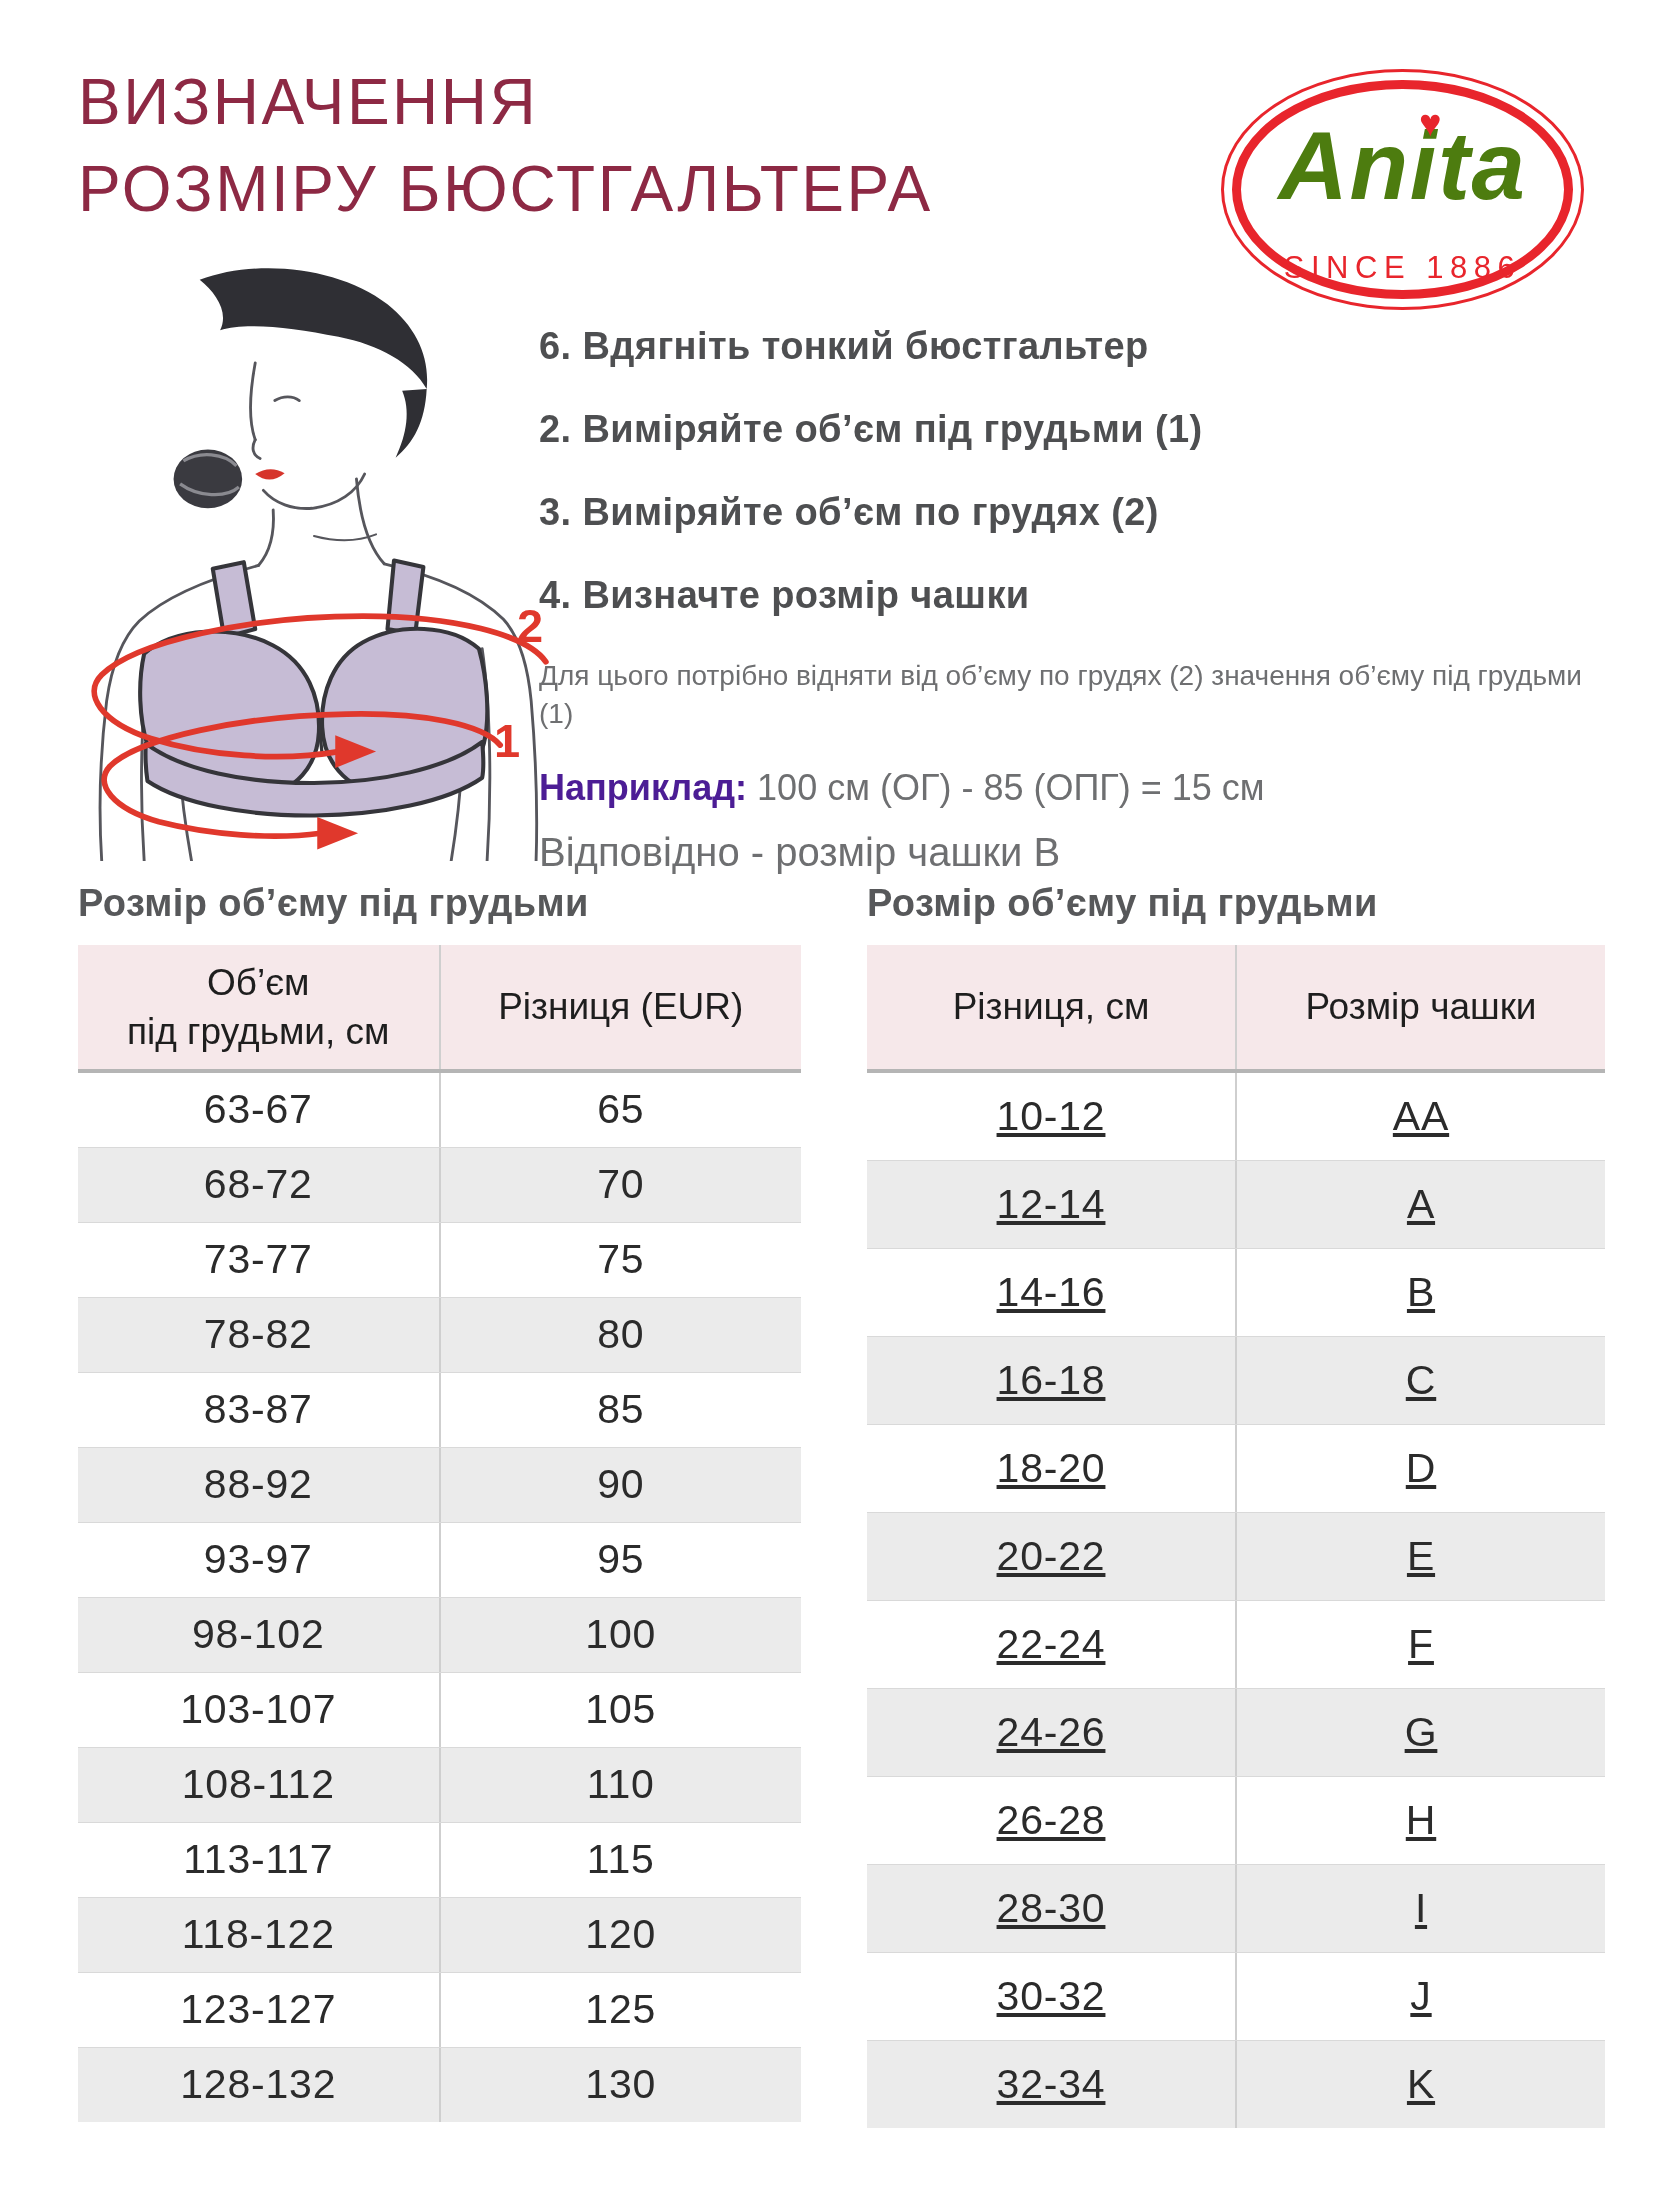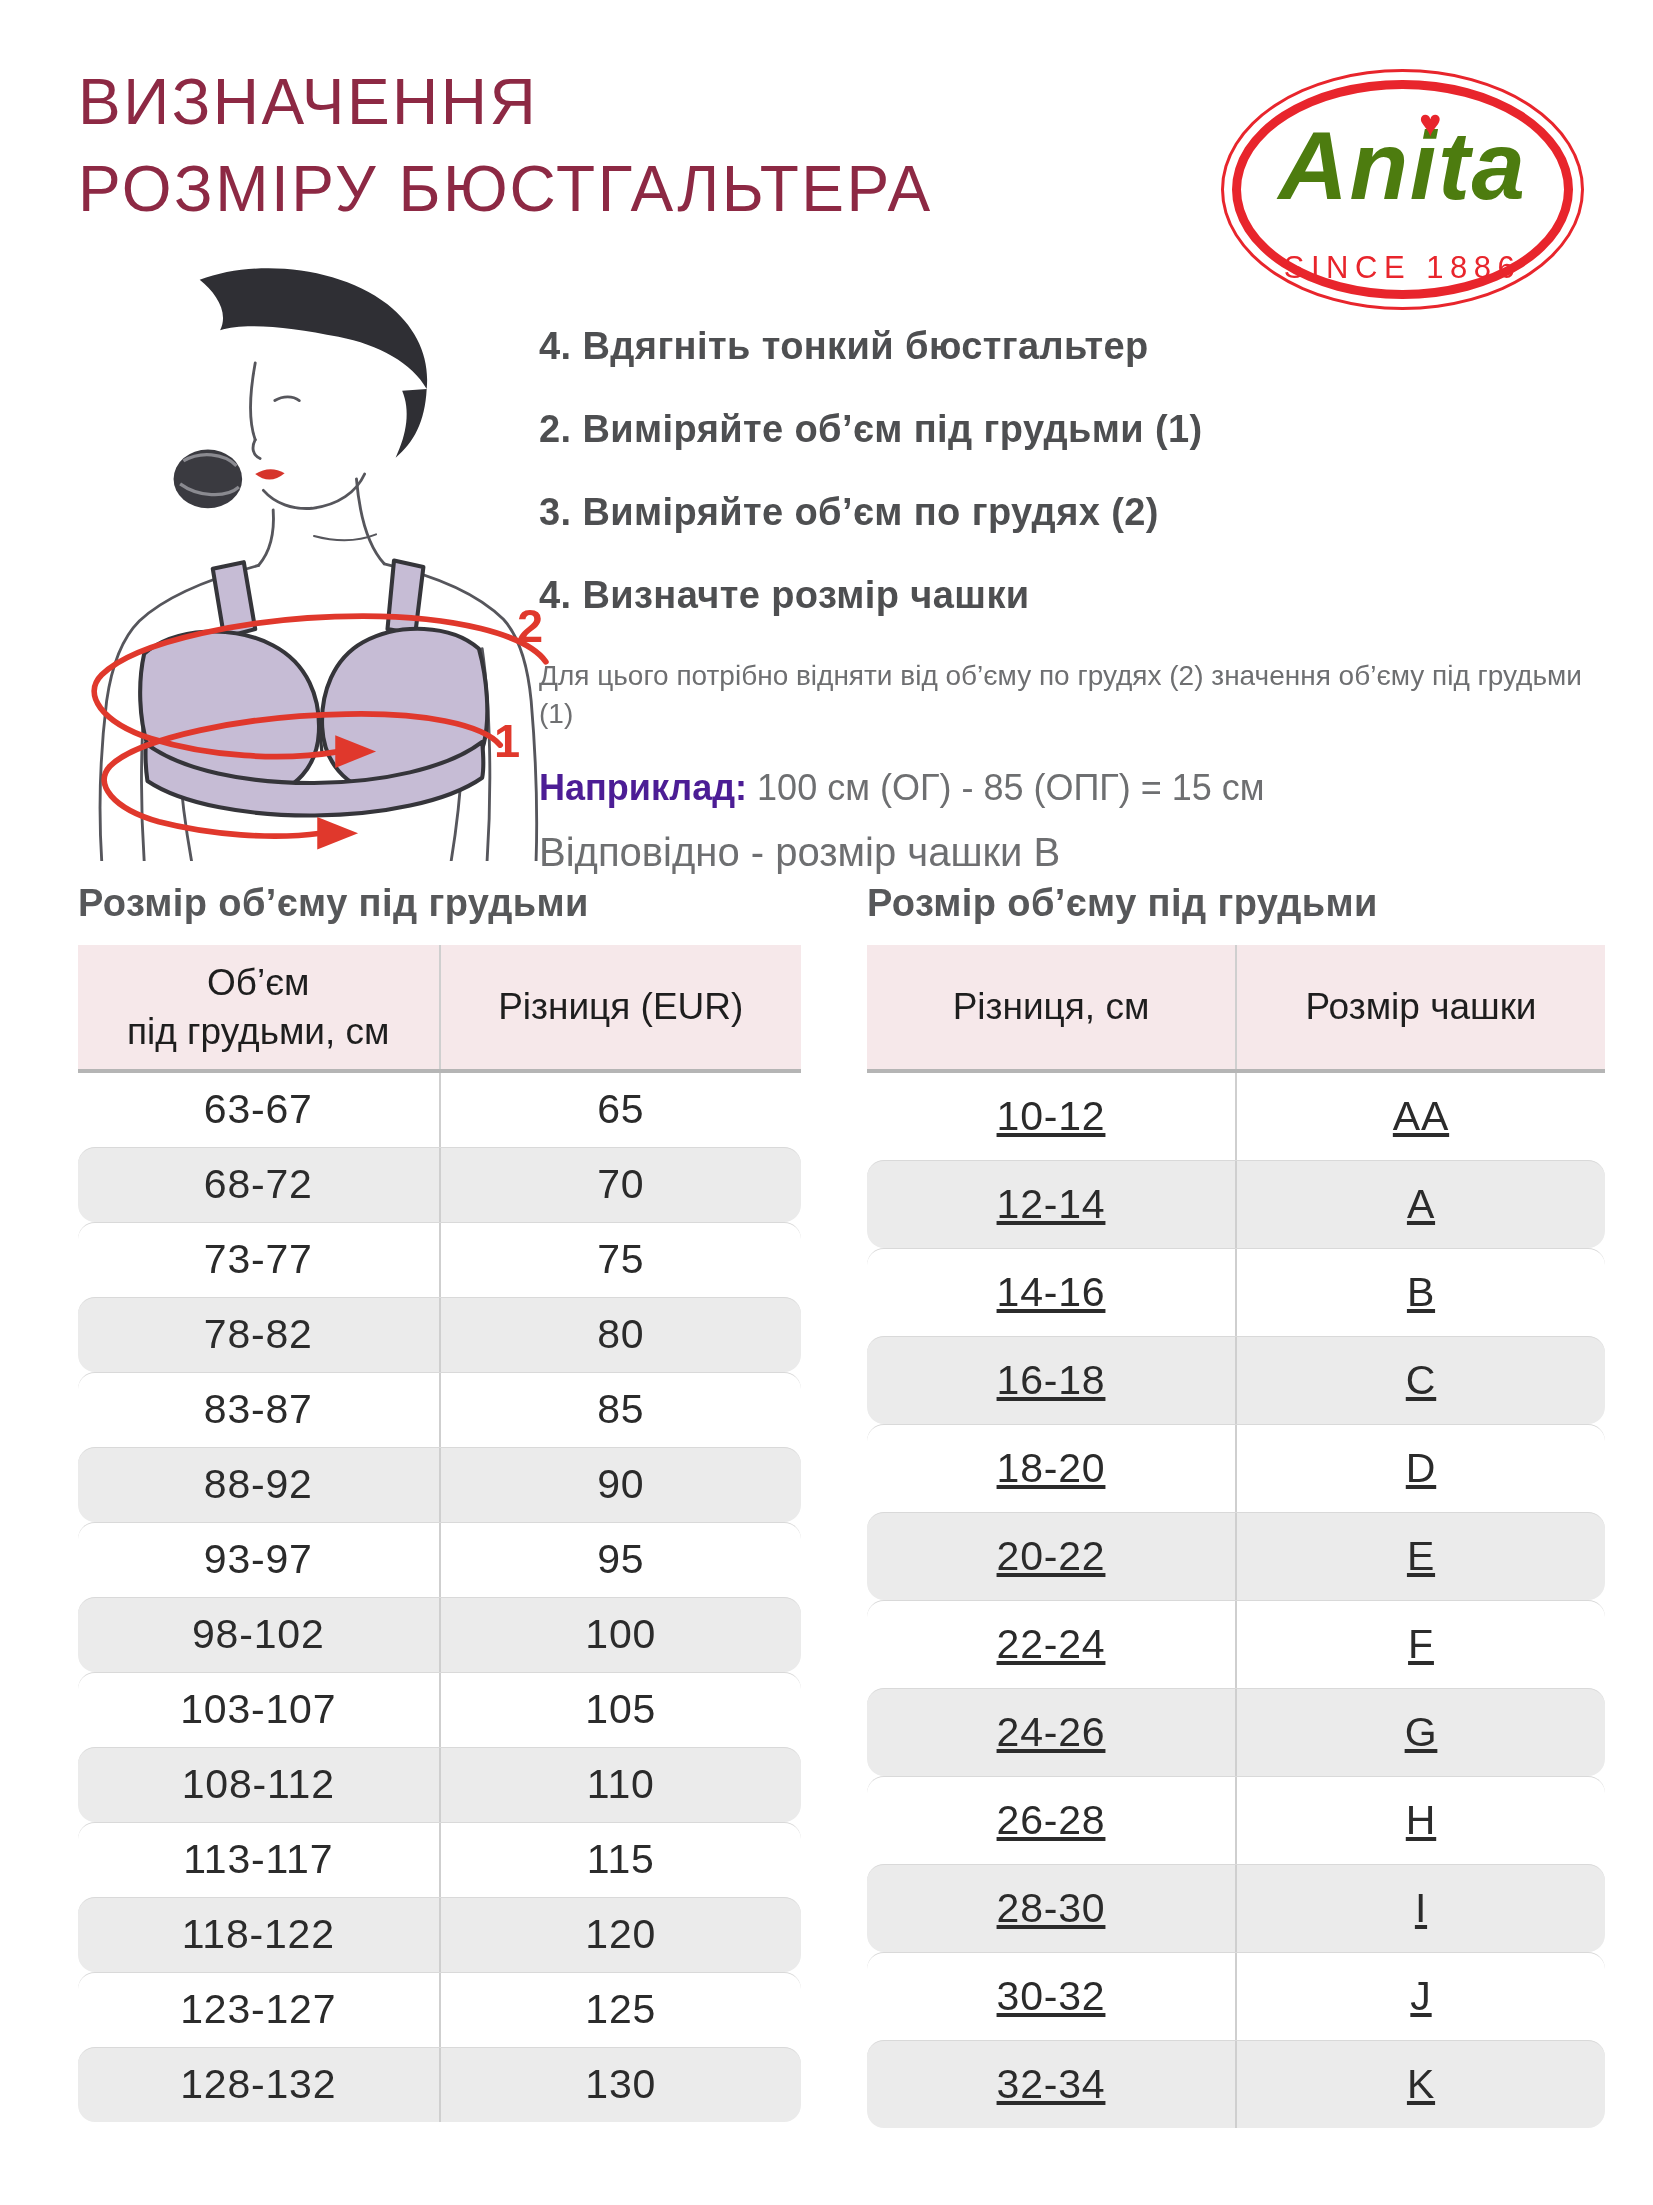--- a/index.html
+++ b/index.html
@@ -124,7 +124,7 @@
   </div>
 
   <div class="instructions">
-    <div class="step">4. Вдягніть тонкий бюстгальтер</div>
+    <div class="step">6. Вдягніть тонкий бюстгальтер</div>
     <div class="step">2. Виміряйте об’єм під грудьми (1)</div>
     <div class="step">3. Виміряйте об’єм по грудях (2)</div>
     <div class="step">4. Визначте розмір чашки</div>

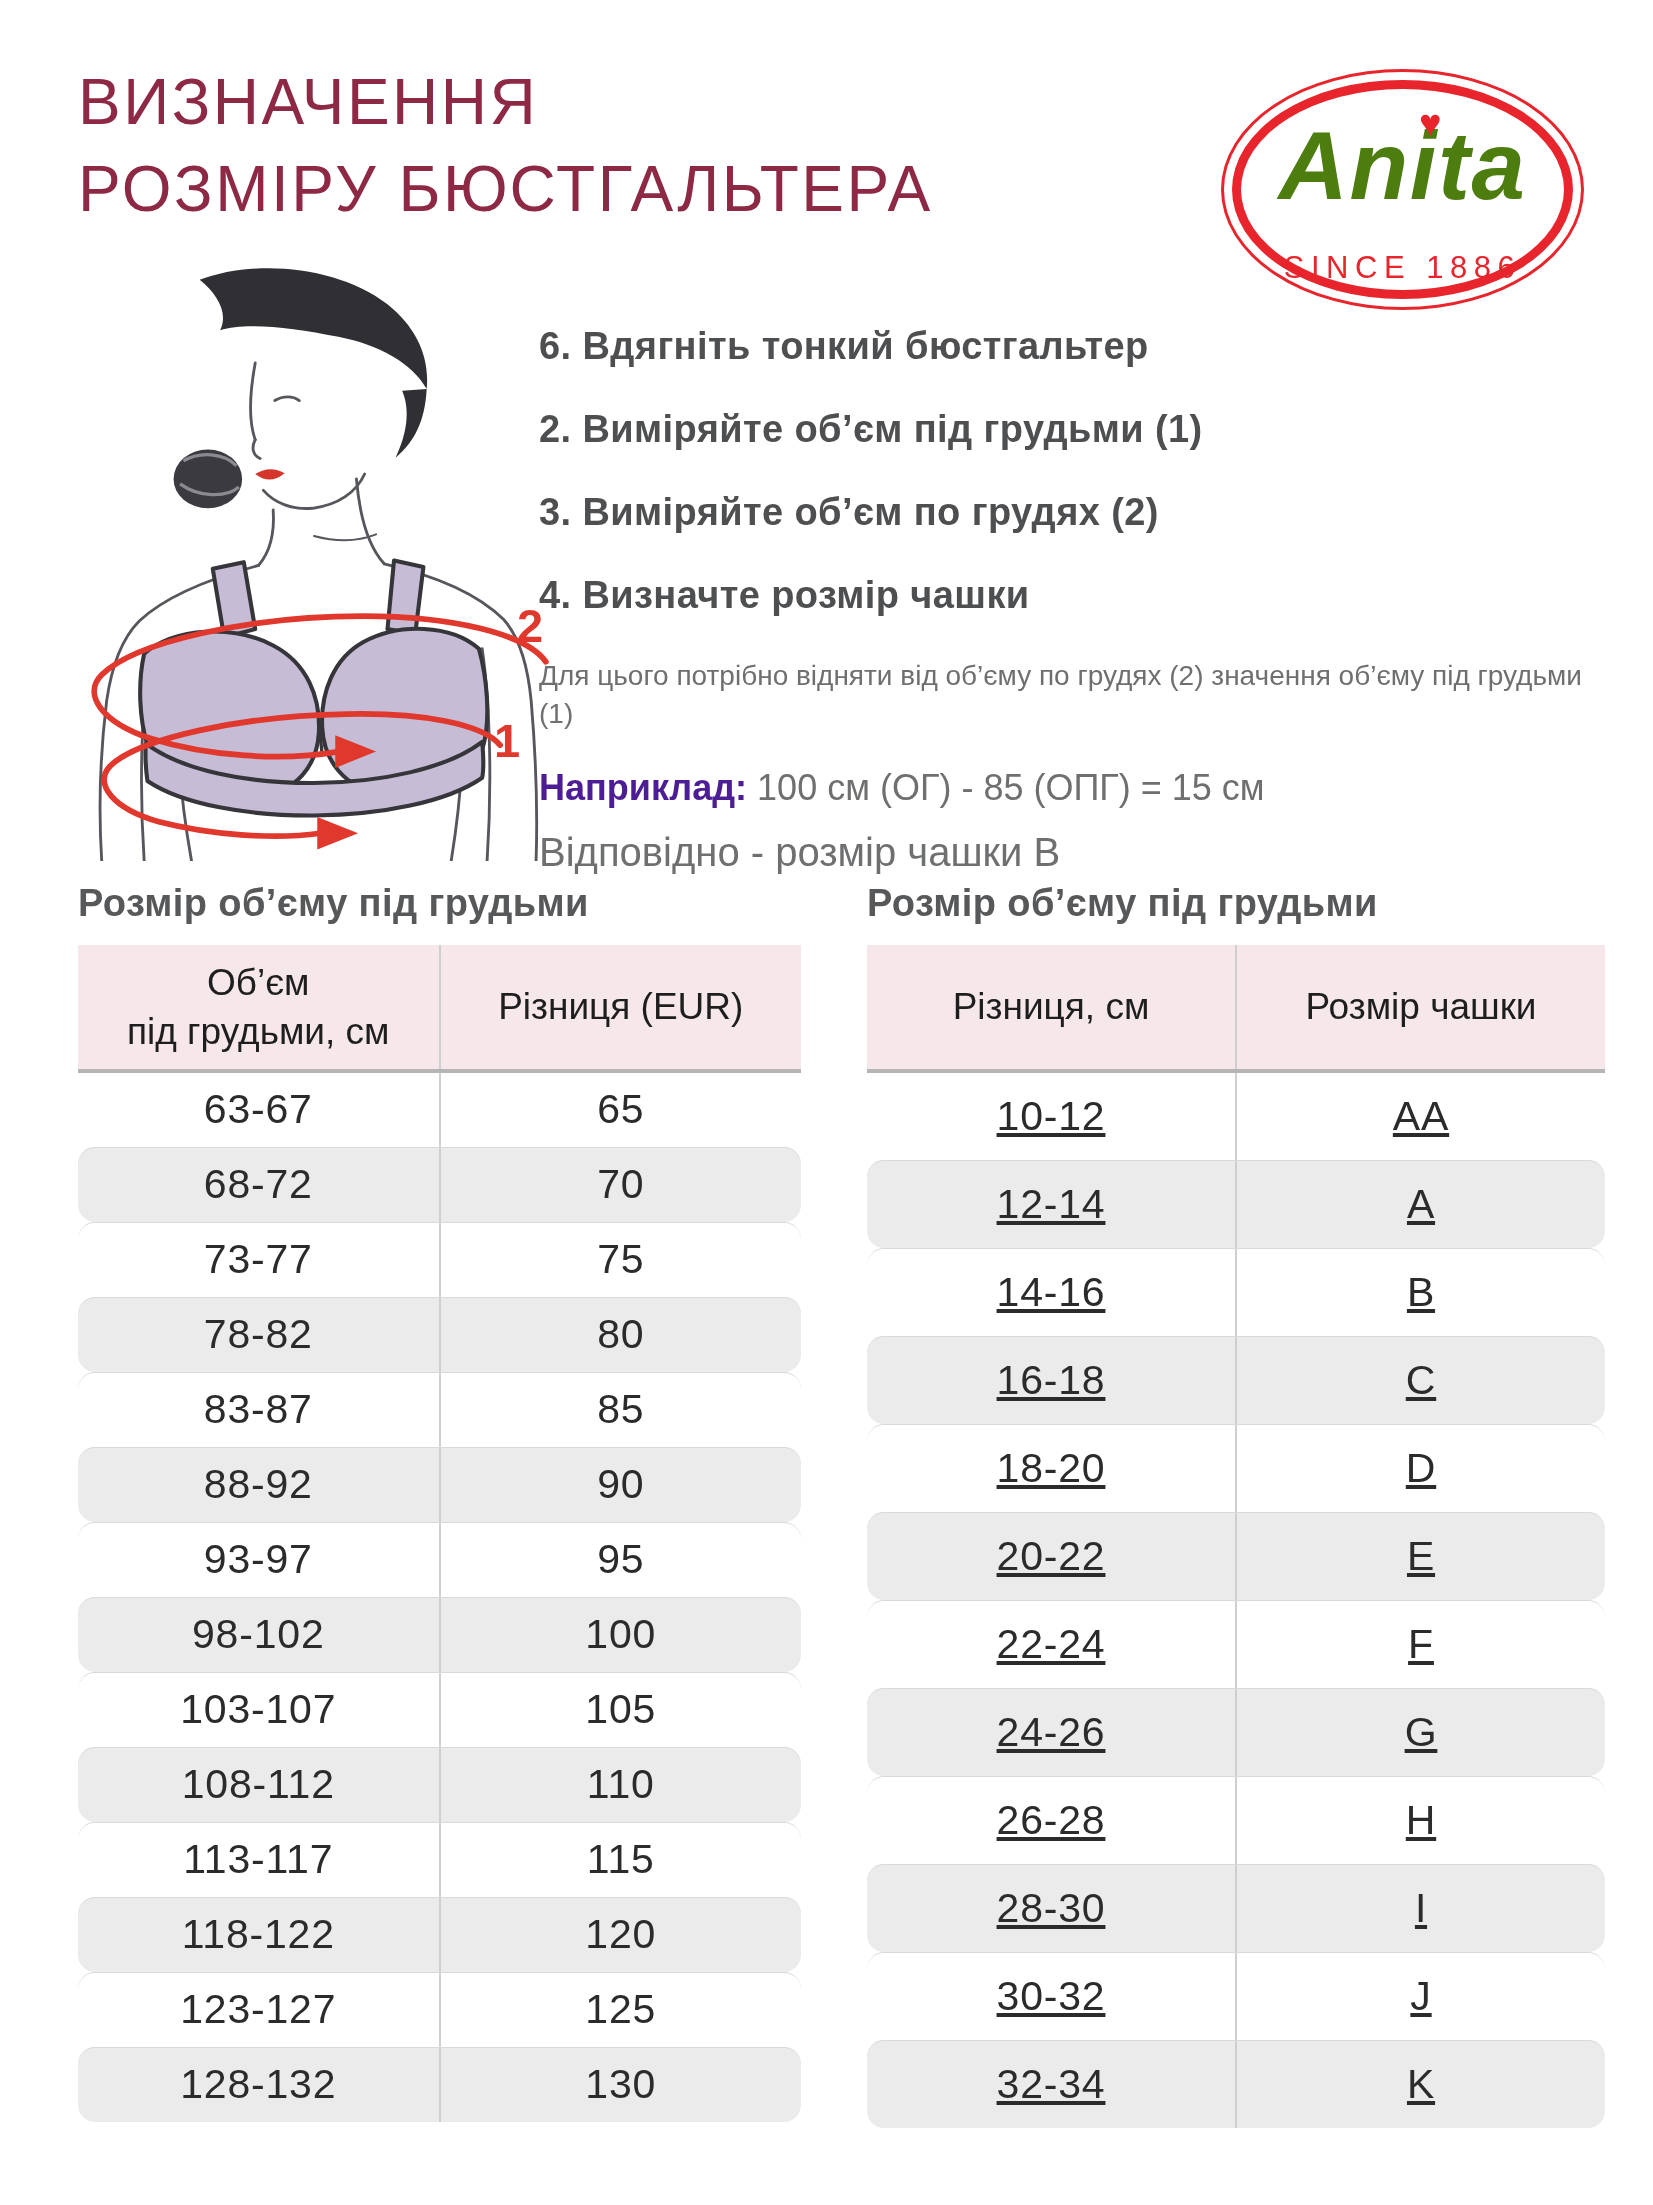--- a/index.html
+++ b/index.html
@@ -50,7 +50,7 @@
   .table-block.band .tr{height:74px;}
   .table-block.cup .tr{height:87px;text-decoration:underline;}
   .tr:nth-child(even){background:#ebebeb;}
-  .tr + .tr{border-top:0.8px solid #d9d9d9;border-radius:17px;}
+  .tr + .tr{border-top:0.8px solid #d9d9d9;}
   .td{flex:1;display:flex;align-items:center;justify-content:center;
       font-size:41px;color:#2b2b2b;letter-spacing:0.8px;}
   .td.c1{border-right:2.5px solid #cfcfcf;}

